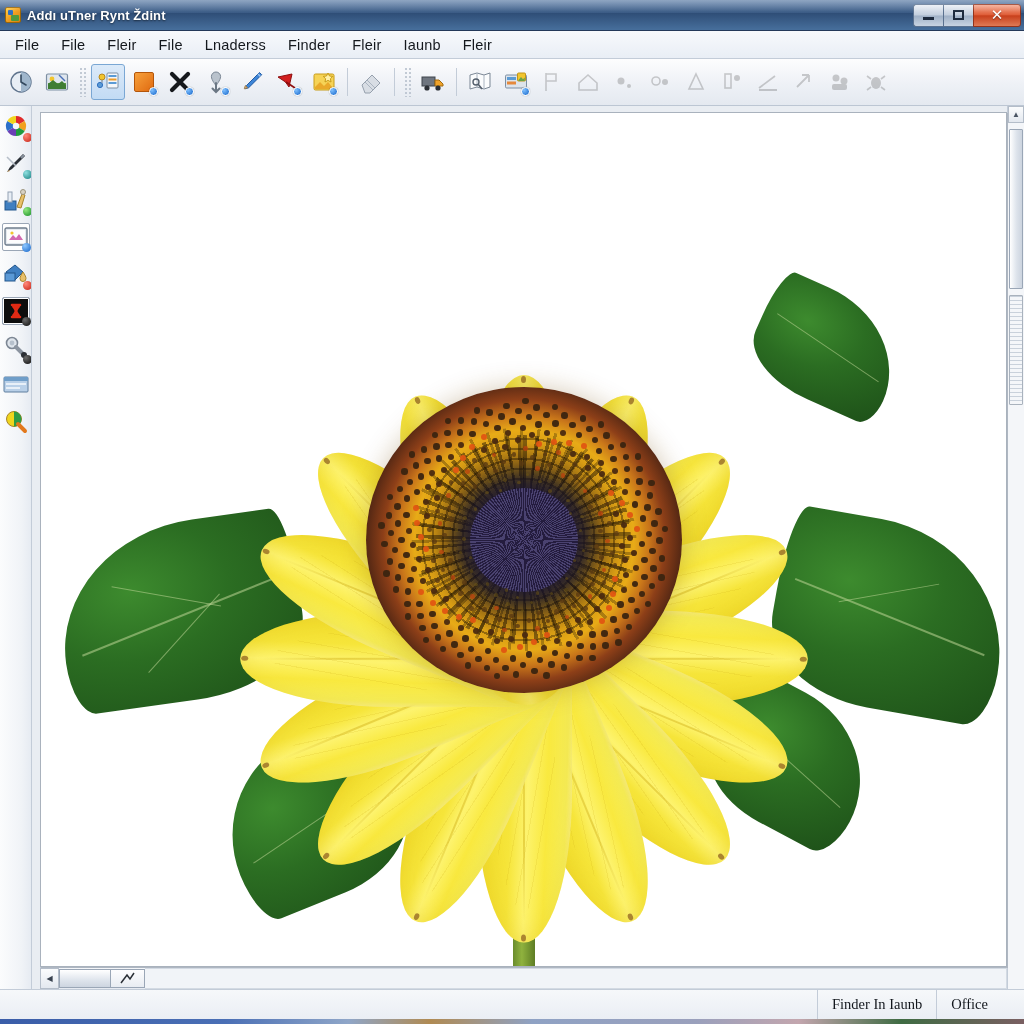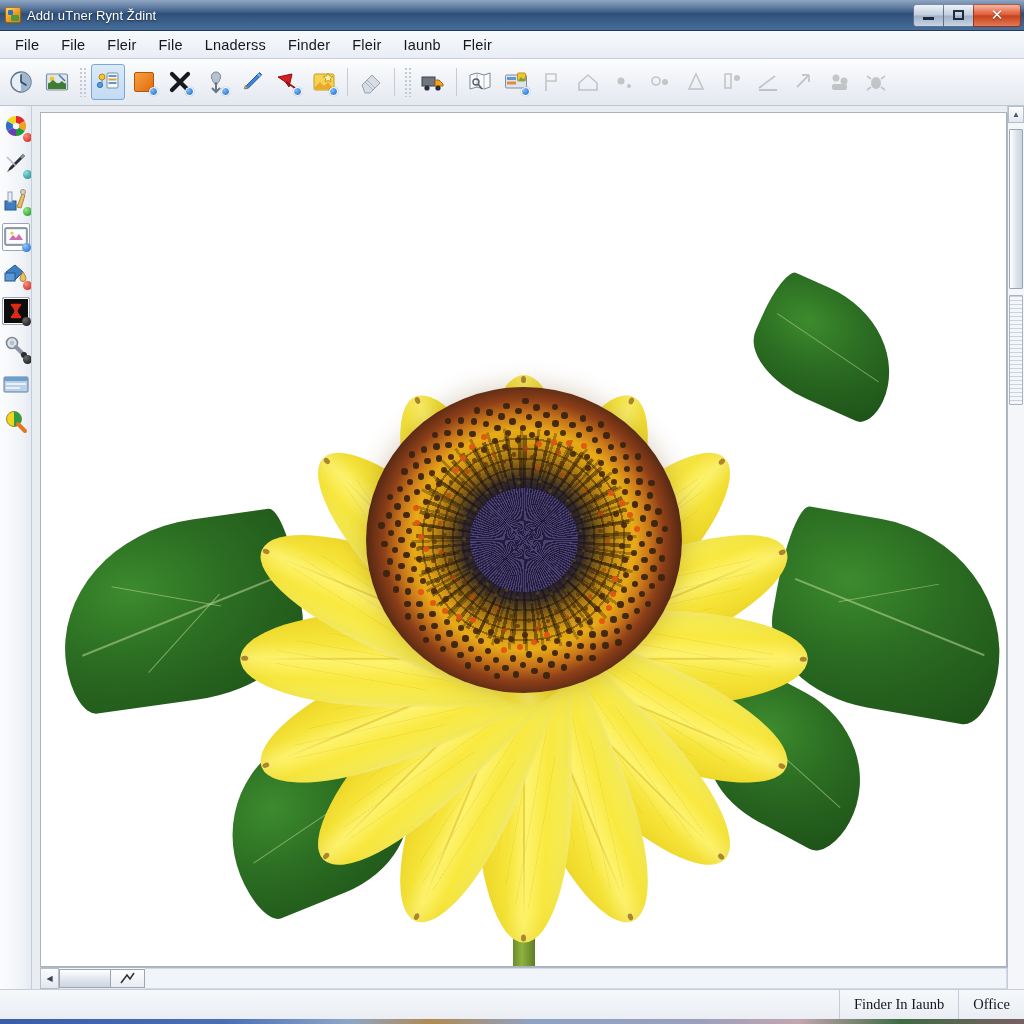--- a/index.html
+++ b/index.html
@@ -45,7 +45,7 @@
     background:#4f9a3e; border-radius:1px;
   }
   .title-text {
-    color: #ffffff; font-size: 13px; font-weight: 400;
+    color: #ffffff; font-size: 13px; font-weight: 700;
     text-shadow: 0 1px 2px rgba(0,0,0,.55);
     letter-spacing: .1px; white-space: nowrap;
   }

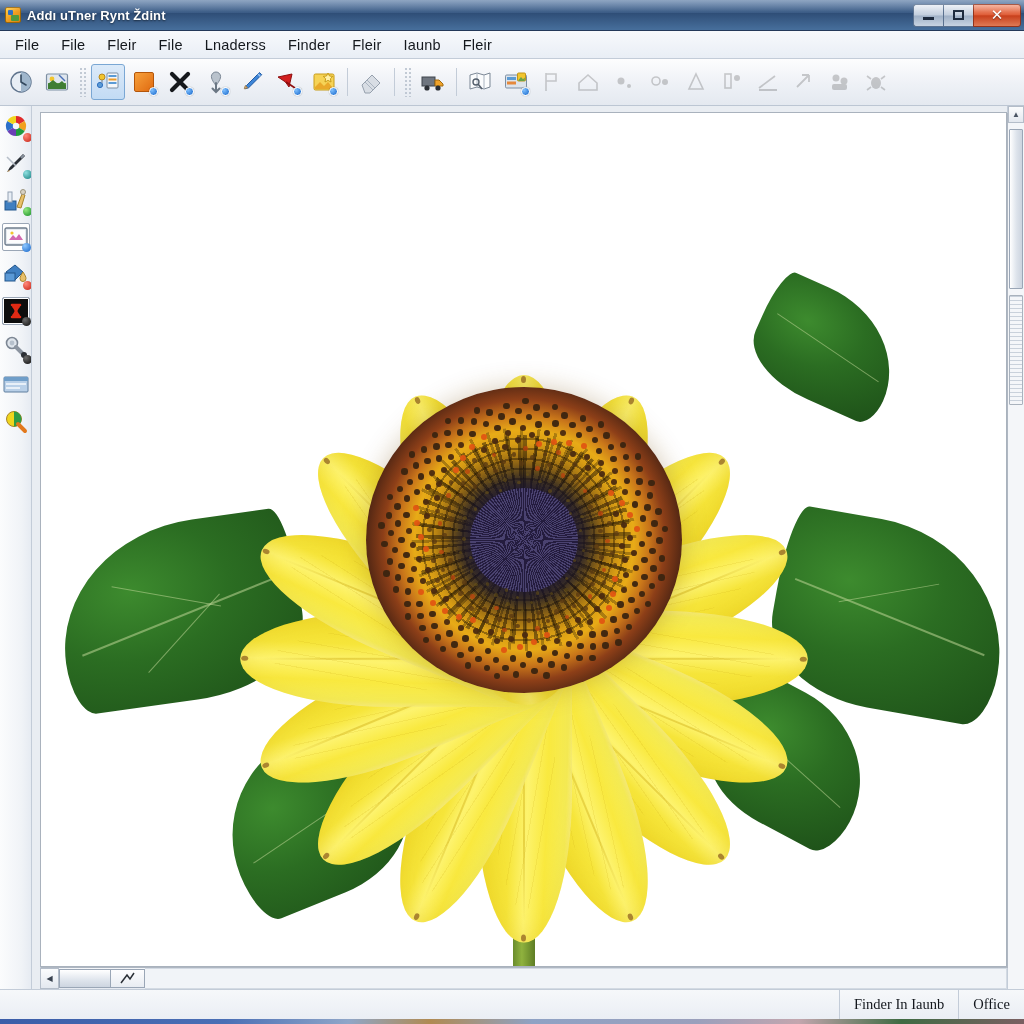--- a/index.html
+++ b/index.html
@@ -208,7 +208,7 @@
     padding: 0 14px; height: 100%; display: flex; align-items: center;
     border-left: 1px solid #c3ccd8; white-space:nowrap;
   }
-  .status-cell.last { padding-right: 14px; }
+  .status-cell.last { padding-right: 36px; }
   .taskbar {
     height: 5px; flex: 0 0 5px;
     background: linear-gradient(90deg,#3a5da8 0%,#4a6fb5 22%,#8fa6c8 34%,#b08a52 42%,#8fa2c4 52%,#9aa0bc 68%,#c3a6ae 78%,#3f6b43 88%,#7a5f62 100%);

